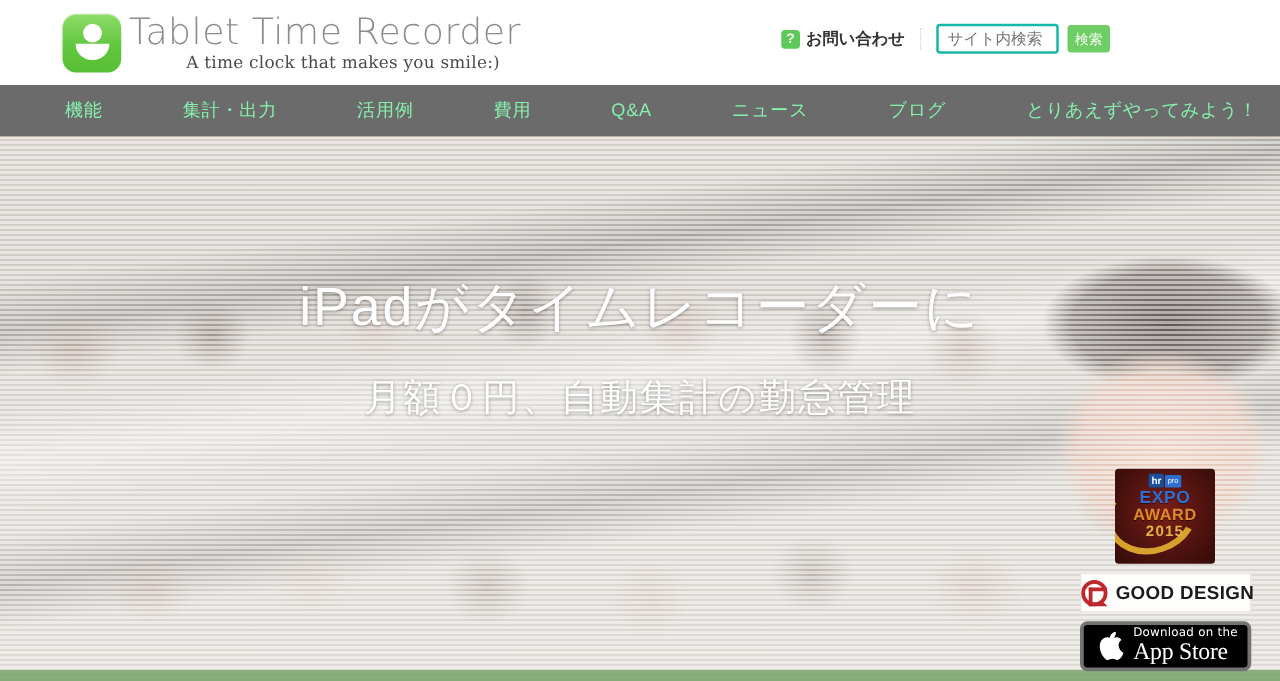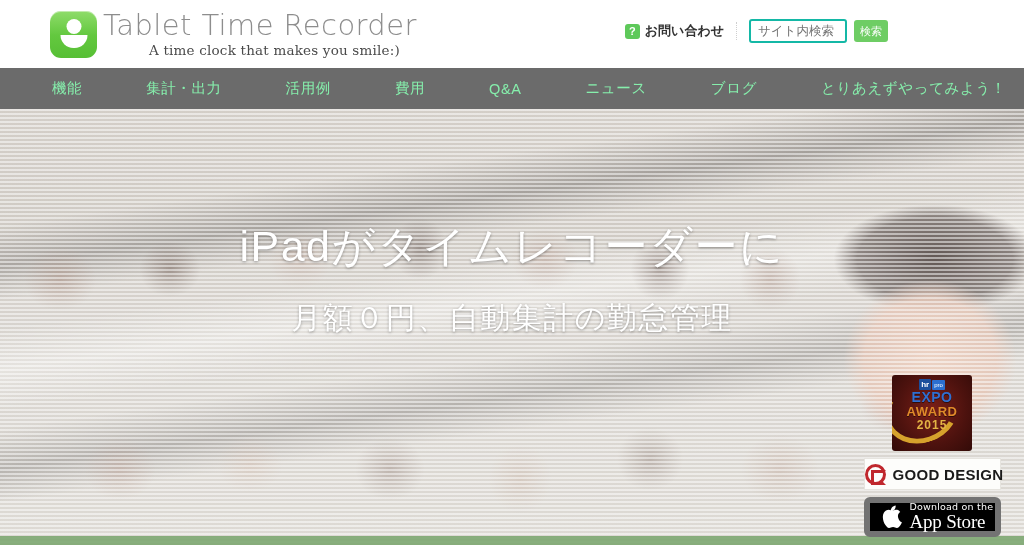--- a/index.html
+++ b/index.html
@@ -240,7 +240,7 @@
 
   .badge-as {
     width:137px; height:40px; background:#000;
-    border-radius:6px; border:6px solid #737373;
+    border-radius:6px; border:3px solid #737373;
     display:flex; align-items:center; gap:8px;
     padding-left:12px; cursor:pointer;
   }

